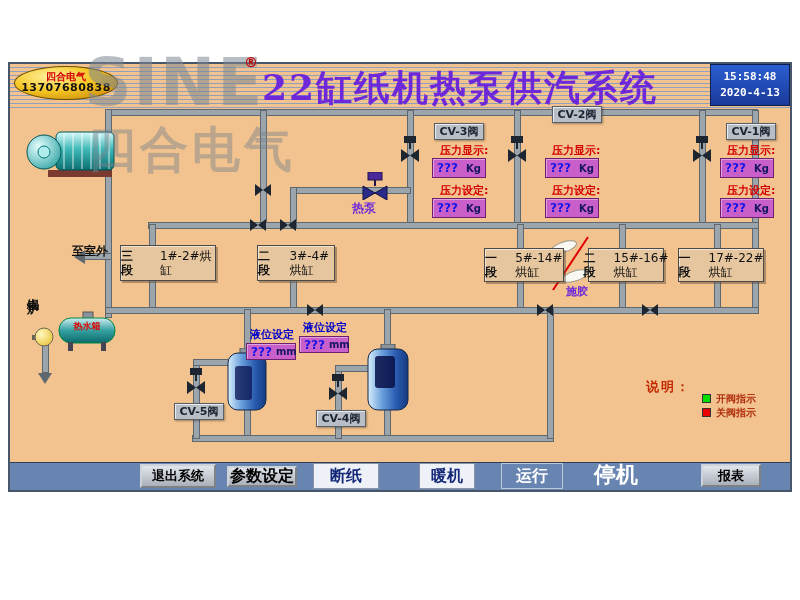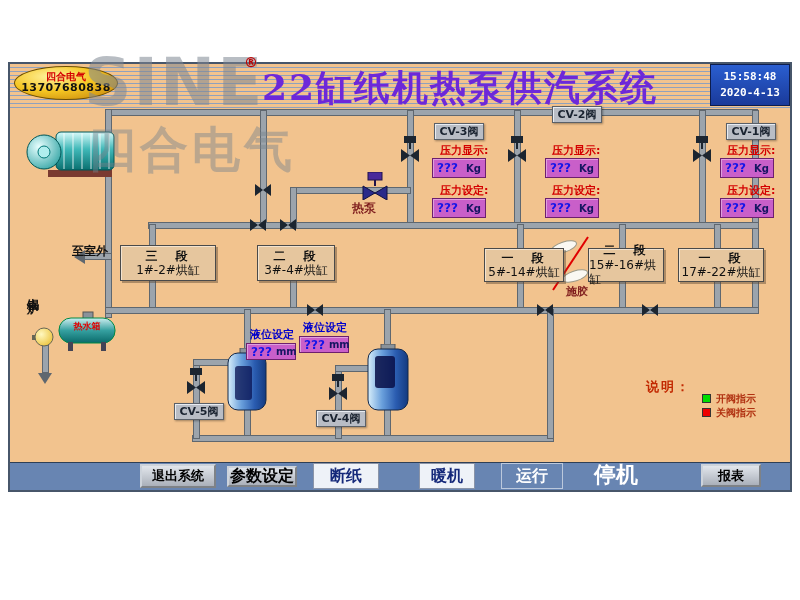--- a/index.html
+++ b/index.html
@@ -43,7 +43,7 @@
   .section .l1{font-size:12px;font-weight:bold;letter-spacing:3px}
   .section .l2{font-size:12px;font-weight:normal}
   .small-lbl{position:absolute;z-index:3;color:#111;font-size:12px;font-weight:bold;white-space:nowrap}
-  .red-lbl{position:absolute;z-index:3;color:#7f1d1d;font-size:12px;font-weight:bold;white-space:nowrap}
+  .red-lbl{position:absolute;z-index:3;color:#6d28d9;font-size:12px;font-weight:bold;white-space:nowrap}
   .vert-lbl{position:absolute;z-index:3;color:#111;font-size:12px;font-weight:bold;writing-mode:vertical-rl;text-orientation:upright;letter-spacing:2px}
   .tank-lbl{position:absolute;z-index:4;color:#e00000;font-size:9px;font-weight:bold;text-align:center}
   

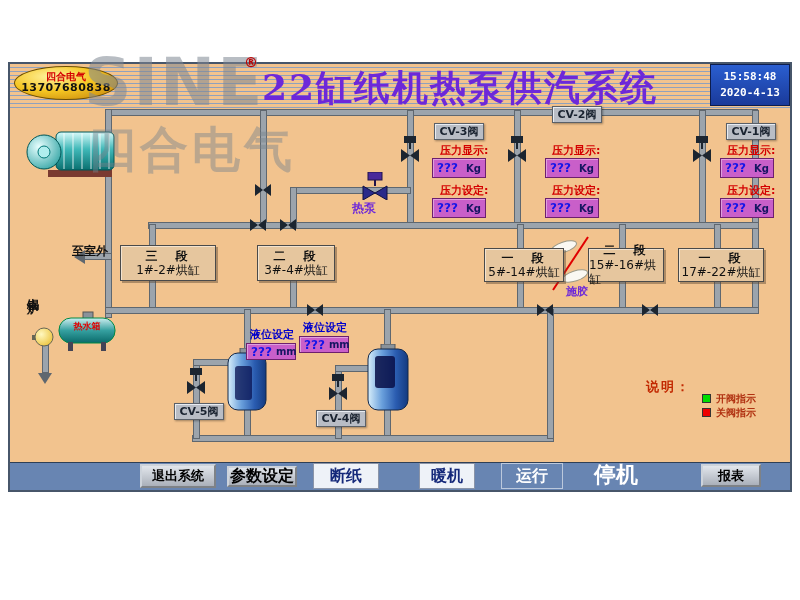--- a/index.html
+++ b/index.html
@@ -39,7 +39,7 @@
   .pbox .unit{color:#151560;font-weight:bold;font-size:10px}
   .section{position:absolute;z-index:3;background:#e6c69e;border:1px solid #4a4a4a;
     box-shadow:2px 2px 0 rgba(90,70,50,.45),inset 1px 1px 0 rgba(255,255,255,.5);
-    display:flex;flex-direction:column;align-items:center;justify-content:center;color:#111;line-height:1.2}
+    display:flex;align-items:center;justify-content:center;color:#111;line-height:1.2}
   .section .l1{font-size:12px;font-weight:bold;letter-spacing:3px}
   .section .l2{font-size:12px;font-weight:normal}
   .small-lbl{position:absolute;z-index:3;color:#111;font-size:12px;font-weight:bold;white-space:nowrap}

